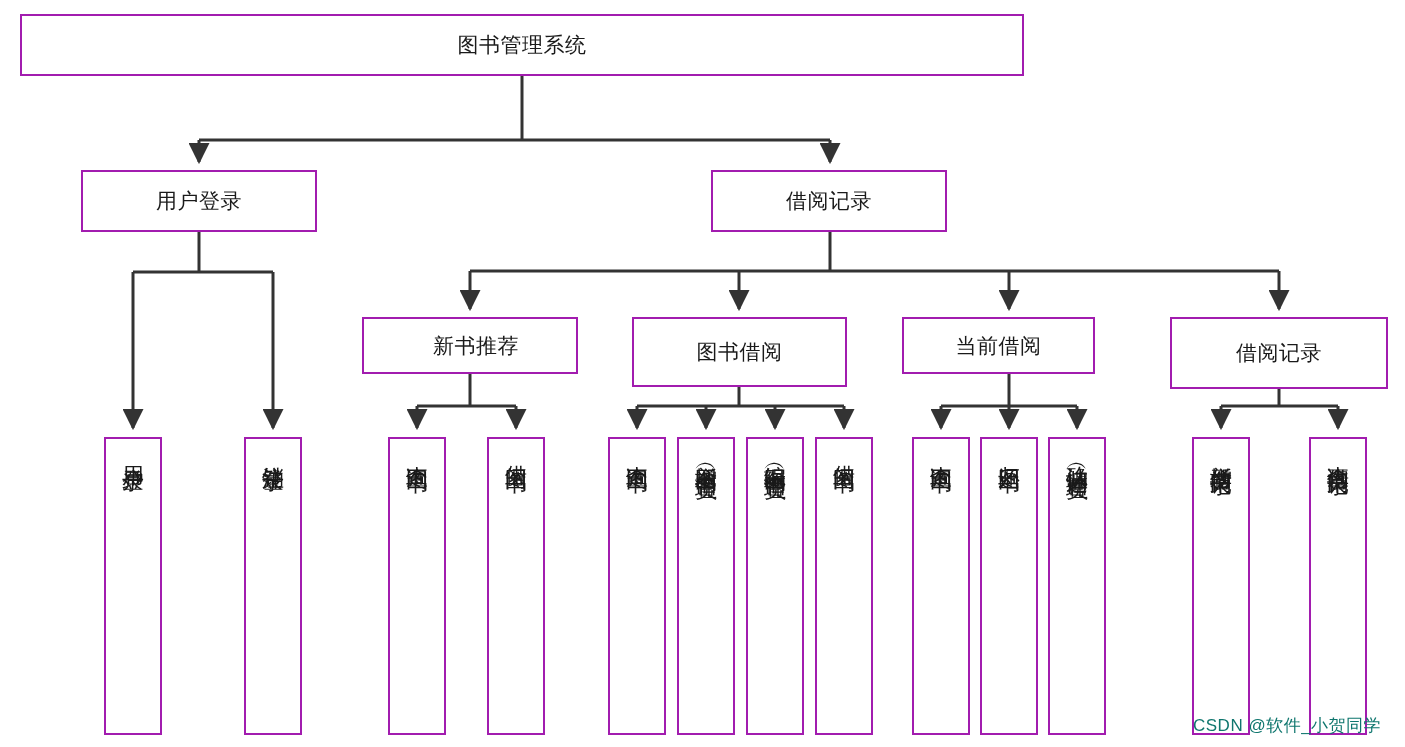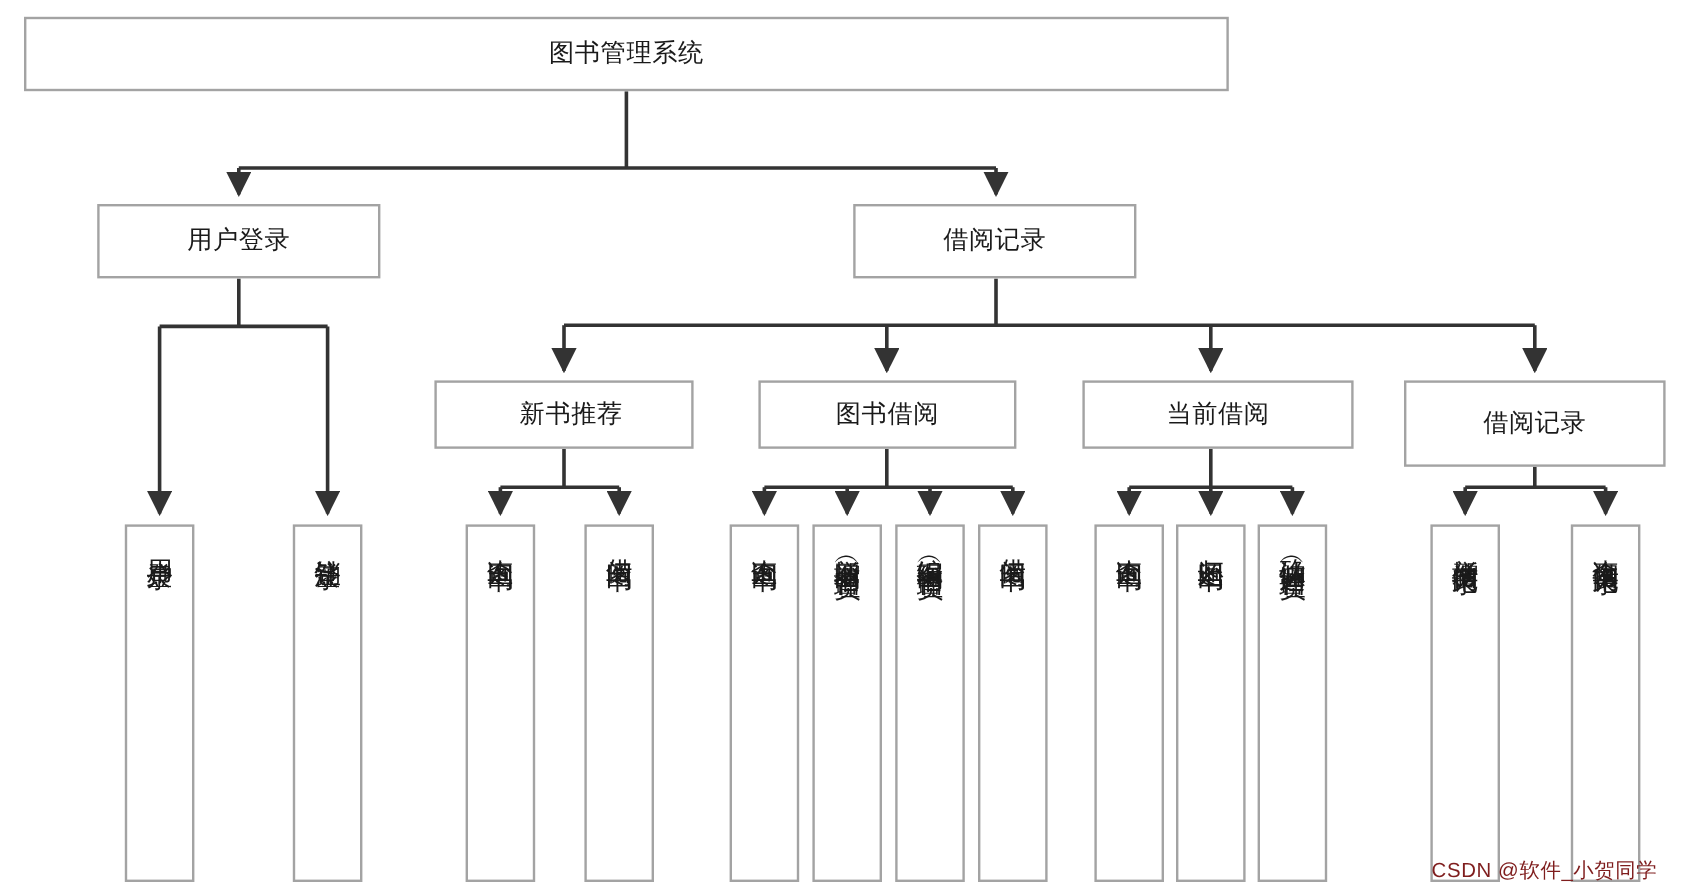--- a/index.html
+++ b/index.html
@@ -30,7 +30,7 @@
     position: absolute;
     box-sizing: border-box;
     background: #ffffff;
-    border: 2px solid #a3a3a3;
+    border: 2px solid #a21caf;
     display: flex;
     align-items: center;
     justify-content: center;

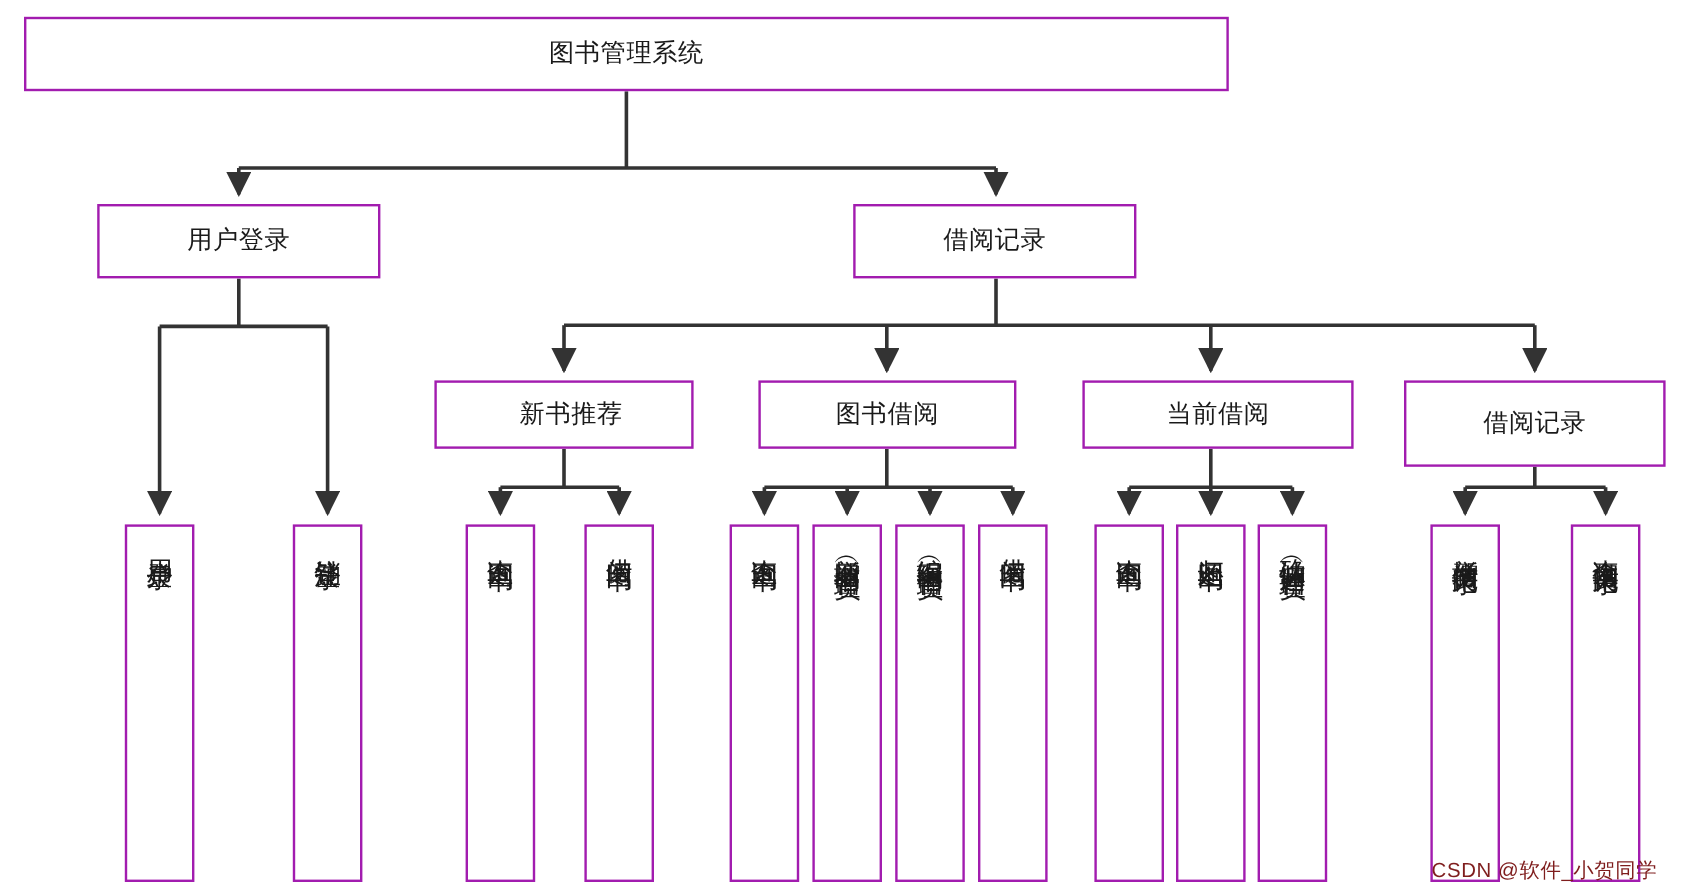--- a/index.html
+++ b/index.html
@@ -143,7 +143,7 @@
   <div class="node horiz" style="left:362px; top:317px; width:216px; height:57px;padding-left:12px;">
     <span class="node-label">新书推荐</span>
   </div>
-  <div class="node horiz" style="left:632px; top:317px; width:215px; height:57px;">
+  <div class="node horiz" style="left:632px; top:317px; width:215px; height:70px;">
     <span class="node-label">图书借阅</span>
   </div>
   <div class="node horiz" style="left:902px; top:317px; width:226px; height:57px;">

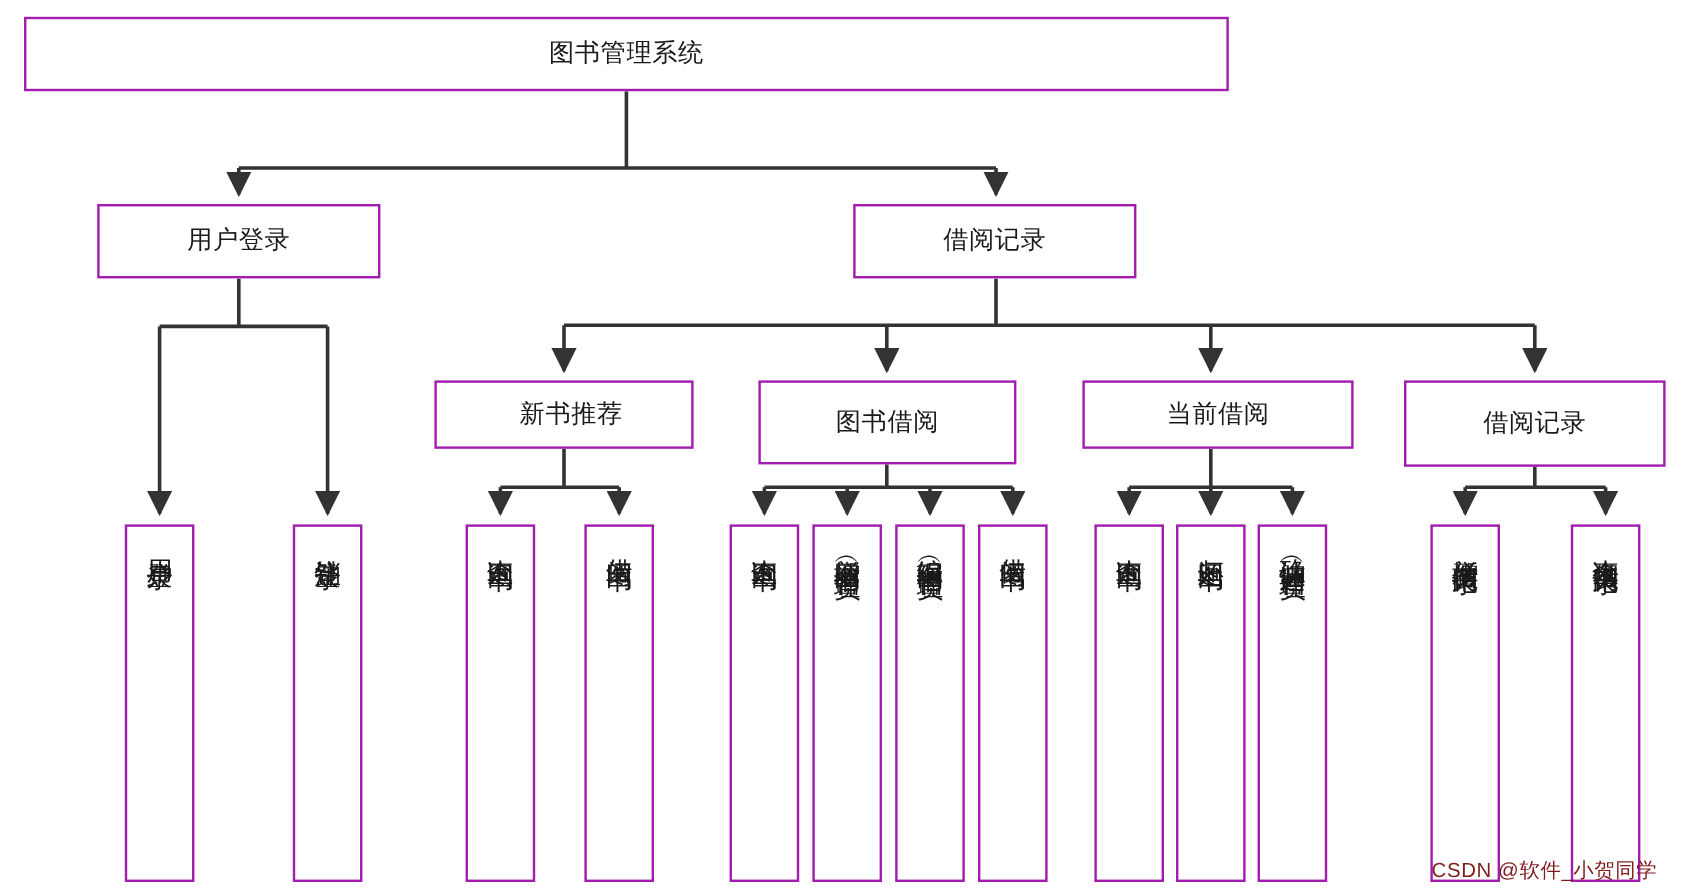--- a/index.html
+++ b/index.html
@@ -146,7 +146,7 @@
   <div class="node horiz" style="left:632px; top:317px; width:215px; height:70px;">
     <span class="node-label">图书借阅</span>
   </div>
-  <div class="node horiz" style="left:902px; top:317px; width:226px; height:57px;">
+  <div class="node horiz" style="left:902px; top:317px; width:193px; height:57px;">
     <span class="node-label">当前借阅</span>
   </div>
   <div class="node horiz" style="left:1170px; top:317px; width:218px; height:72px;">

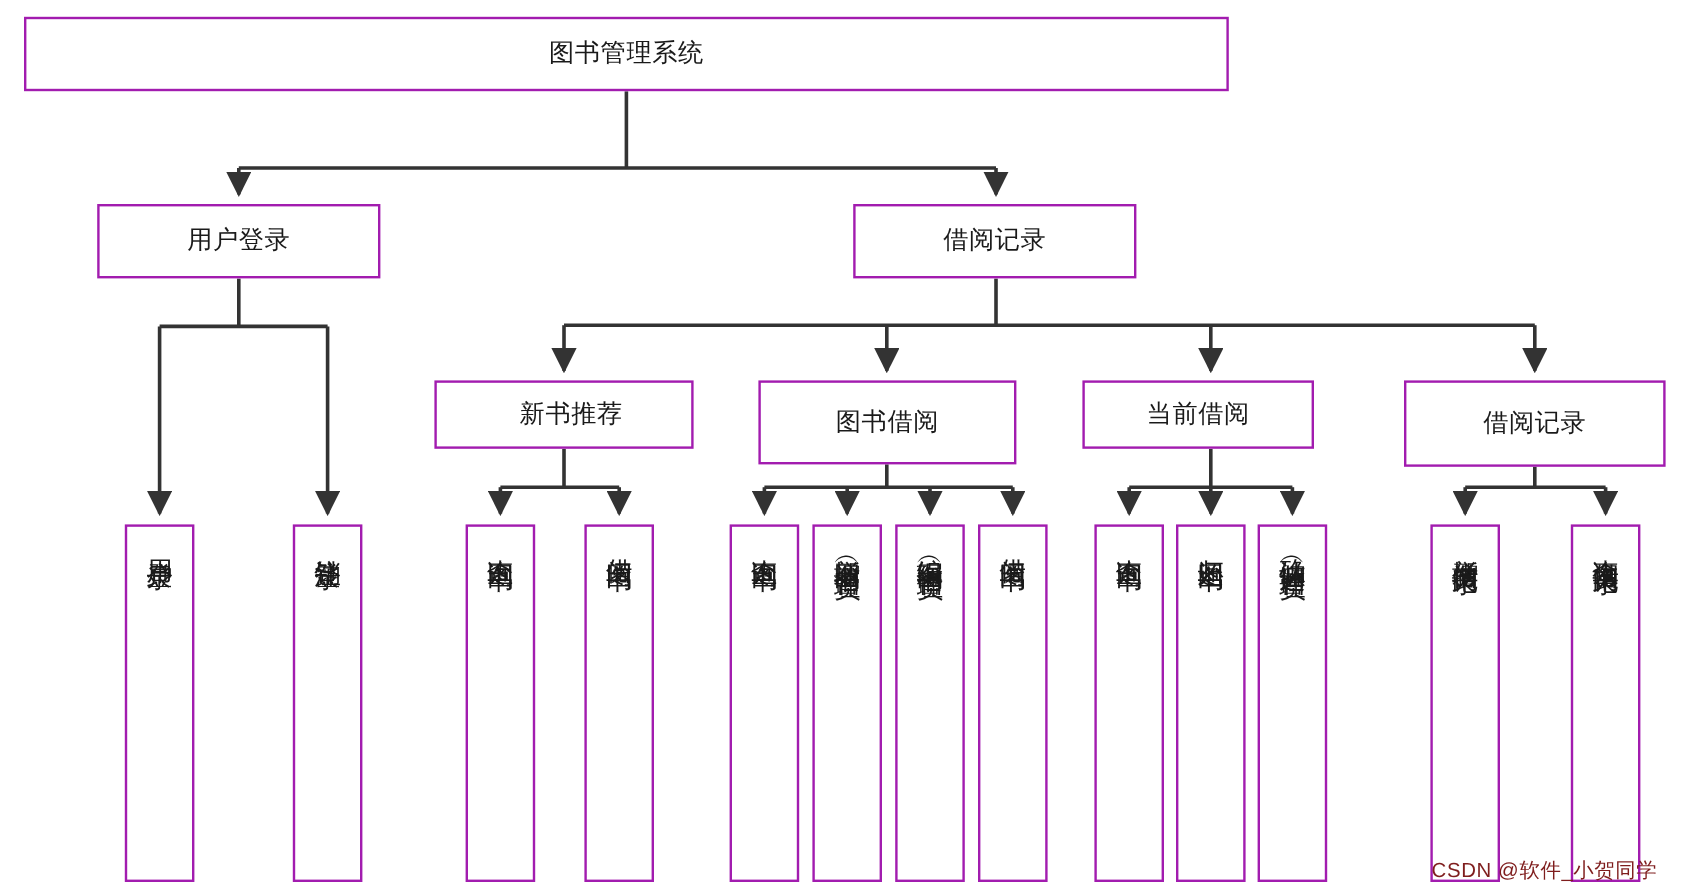--- a/index.html
+++ b/index.html
@@ -63,7 +63,7 @@
   }
   .watermark {
     position: absolute;
-    color: #7f1d1d;
+    color: #0f766e;
     font-size: 17px;
     letter-spacing: 0.5px;
     z-index: 5;

